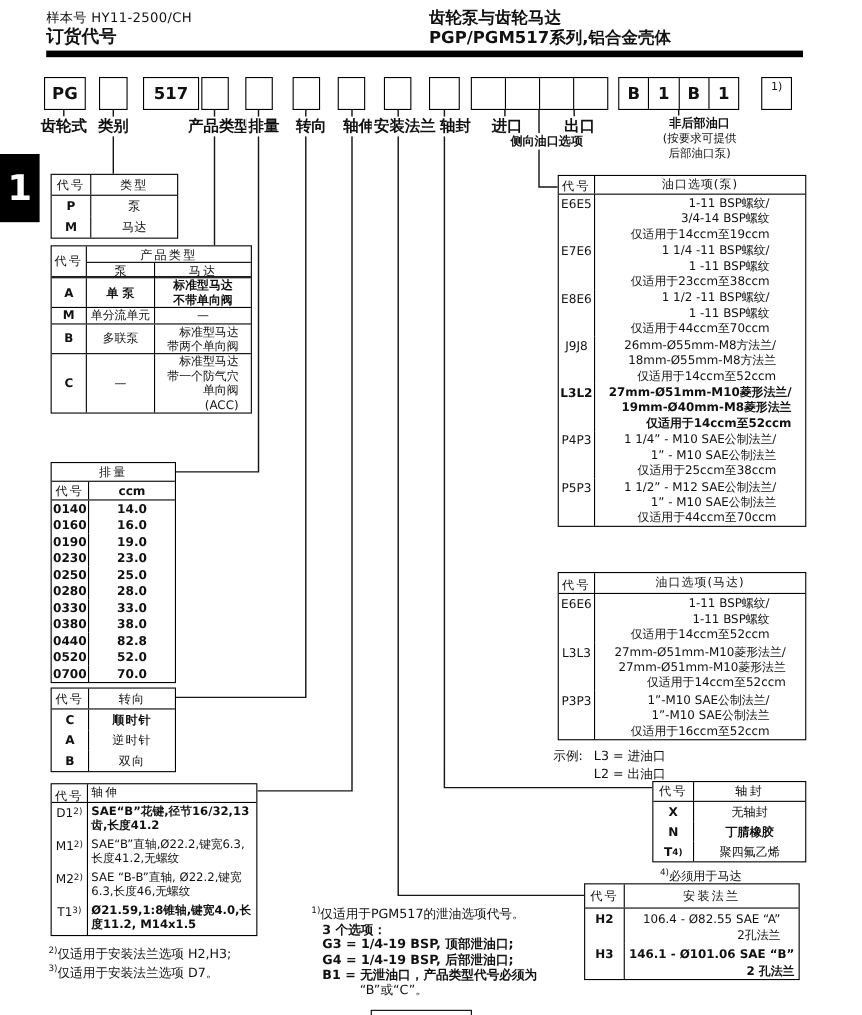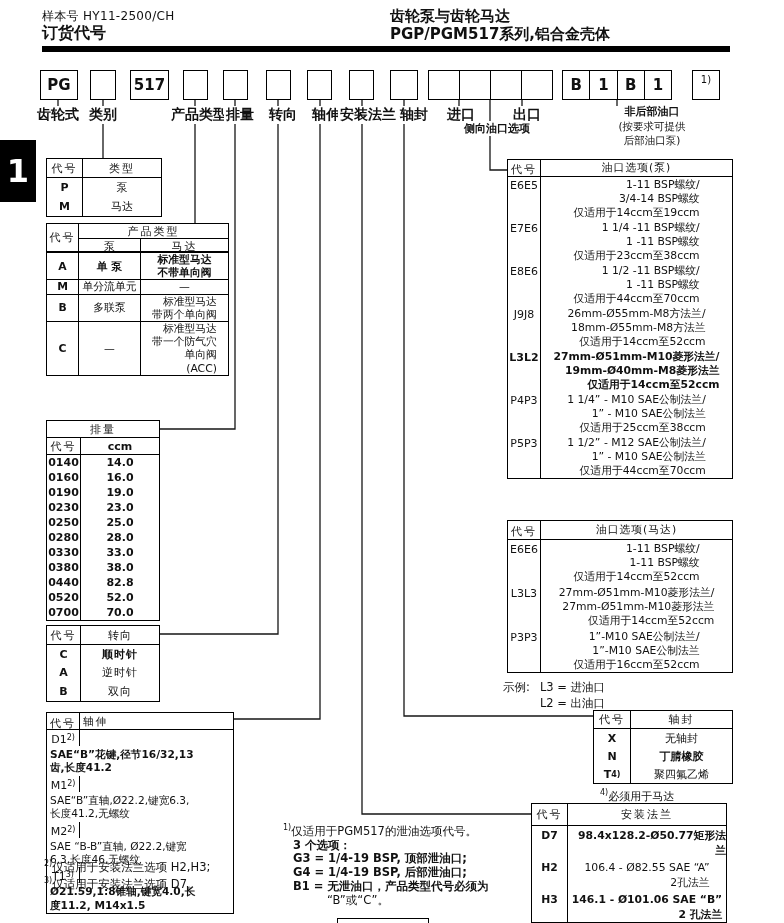--- a/index.html
+++ b/index.html
@@ -141,7 +141,7 @@
 
   <div class="cbox" style="left:40px;width:38px;">PG</div>
   <div class="cbox" style="left:90px;width:26px;"></div>
-  <div class="cbox" style="left:130px;width:39px;">517</div>
+  <div class="cbox" style="left:130px;width:51px;">517</div>
   <div class="cbox" style="left:183px;width:25px;"></div>
   <div class="cbox" style="left:223px;width:25px;"></div>
   <div class="cbox" style="left:266px;width:25px;"></div>

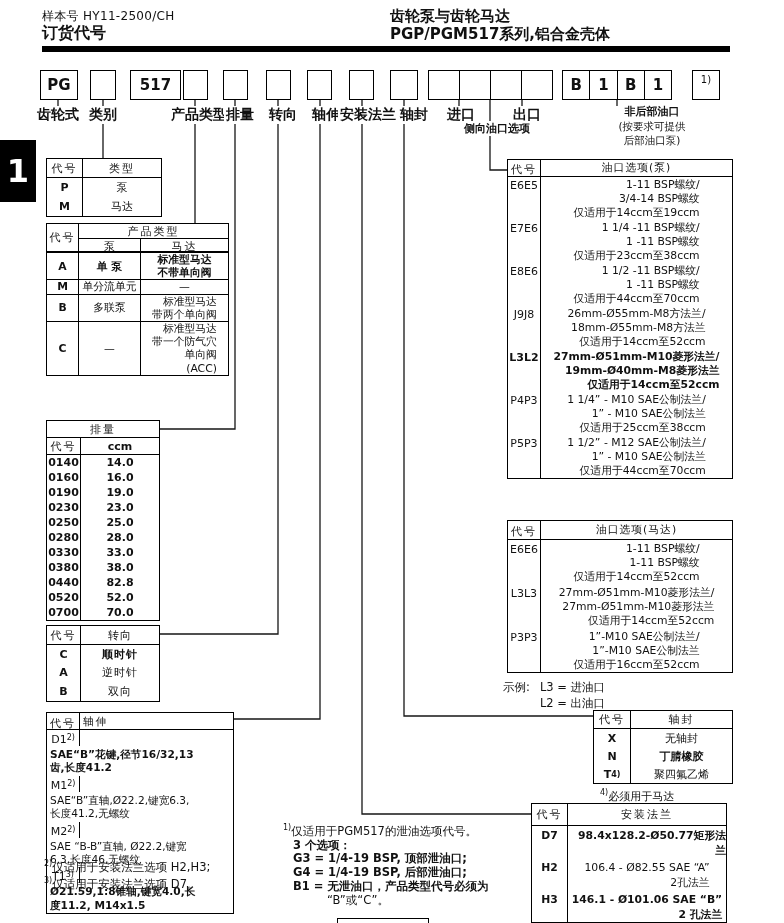--- a/index.html
+++ b/index.html
@@ -33,7 +33,7 @@
           font-weight:bold;font-size:14px;white-space:nowrap;padding:0 2px;z-index:2;}
   .blabel2{position:absolute;transform:translateX(-50%);background:#fff;
            font-weight:bold;font-size:11px;white-space:nowrap;padding:0 2px;z-index:2;}
-  .rear-label{position:absolute;top:105px;left:652px;transform:translateX(-50%);
+  .rear-label{position:absolute;top:105px;left:636px;transform:translateX(-50%);
               text-align:center;font-size:10.5px;line-height:14px;background:#fff;z-index:2;}
   .rear-label .b{font-weight:bold;font-size:11px;}
 

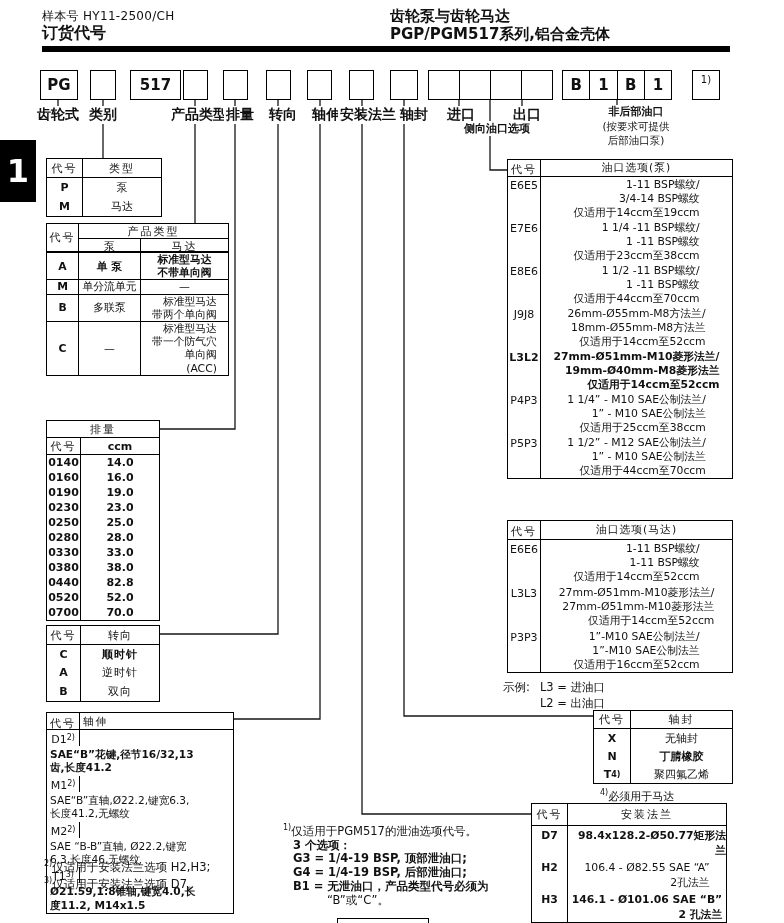--- a/index.html
+++ b/index.html
@@ -74,7 +74,7 @@
 
   #shaft-tbl{left:46px;top:712px;width:188px;}
   #shaft-tbl .hrow{height:17px;} #shaft-tbl .c1{width:33px;}
-  #shaft-tbl .trow{min-height:30px;flex-direction:column;}
+  #shaft-tbl .trow{min-height:30px;}
   #shaft-tbl .c2{justify-content:flex-start;text-align:left;padding:2px 2px 1px 3px;
                  line-height:13.4px;font-size:10.6px;align-items:flex-start;}
   #shaft-tbl .c1{align-items:flex-start;padding-top:3px;}

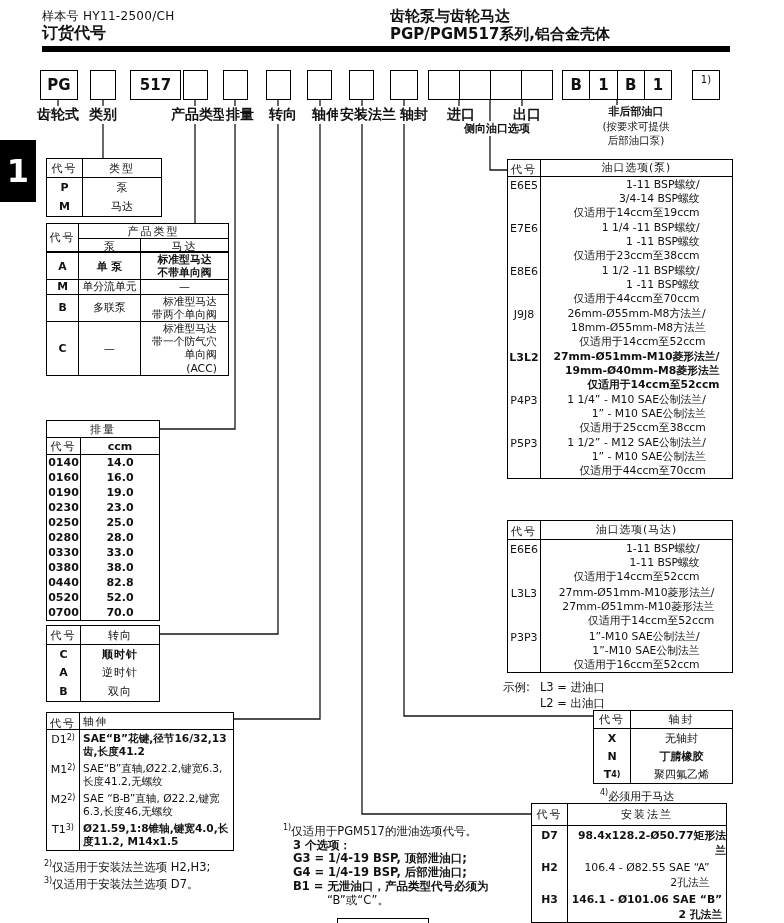--- a/index.html
+++ b/index.html
@@ -480,10 +480,6 @@
     </div>
     <div>
         <div class="trow">
-        <div class="c1 bold">D7</div>
-        <div class="c2 pre bold">98.4x128.2-Ø50.77矩形法兰</div>
-      </div>
-        <div class="trow">
         <div class="c1 bold">H2</div>
         <div class="c2 pre">106.4 - Ø82.55 SAE “A”
 2孔法兰</div>

